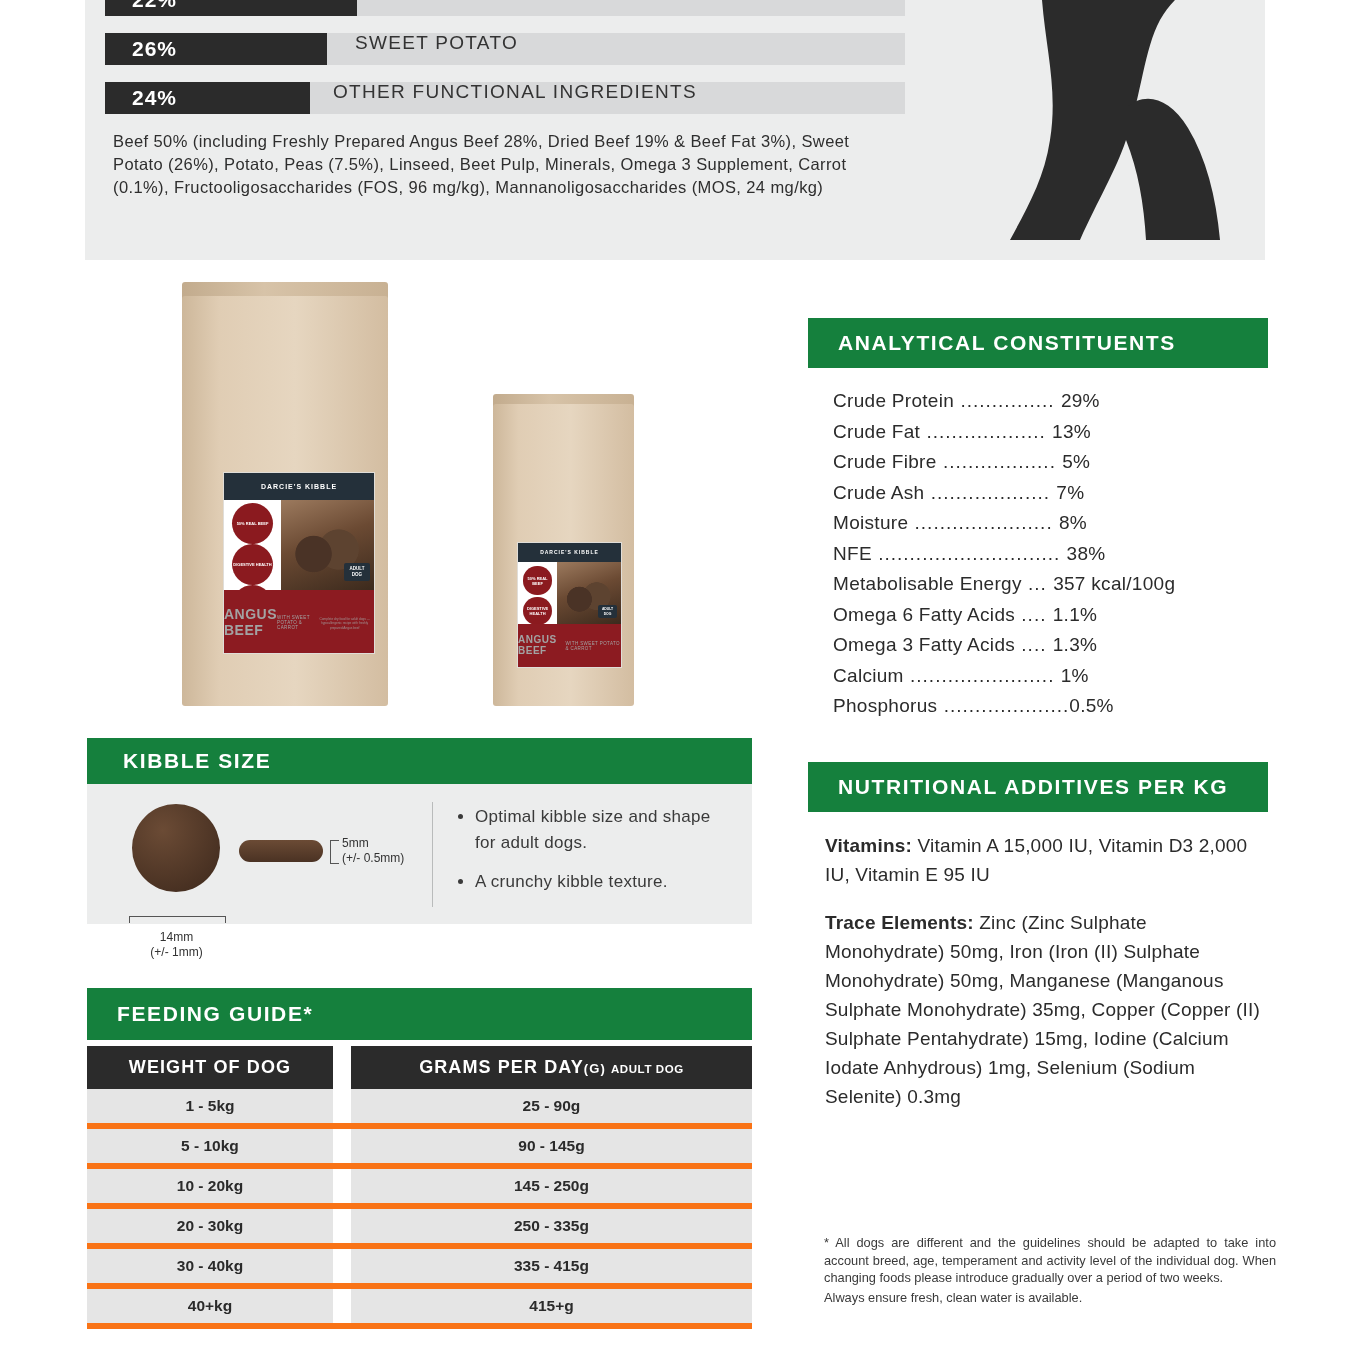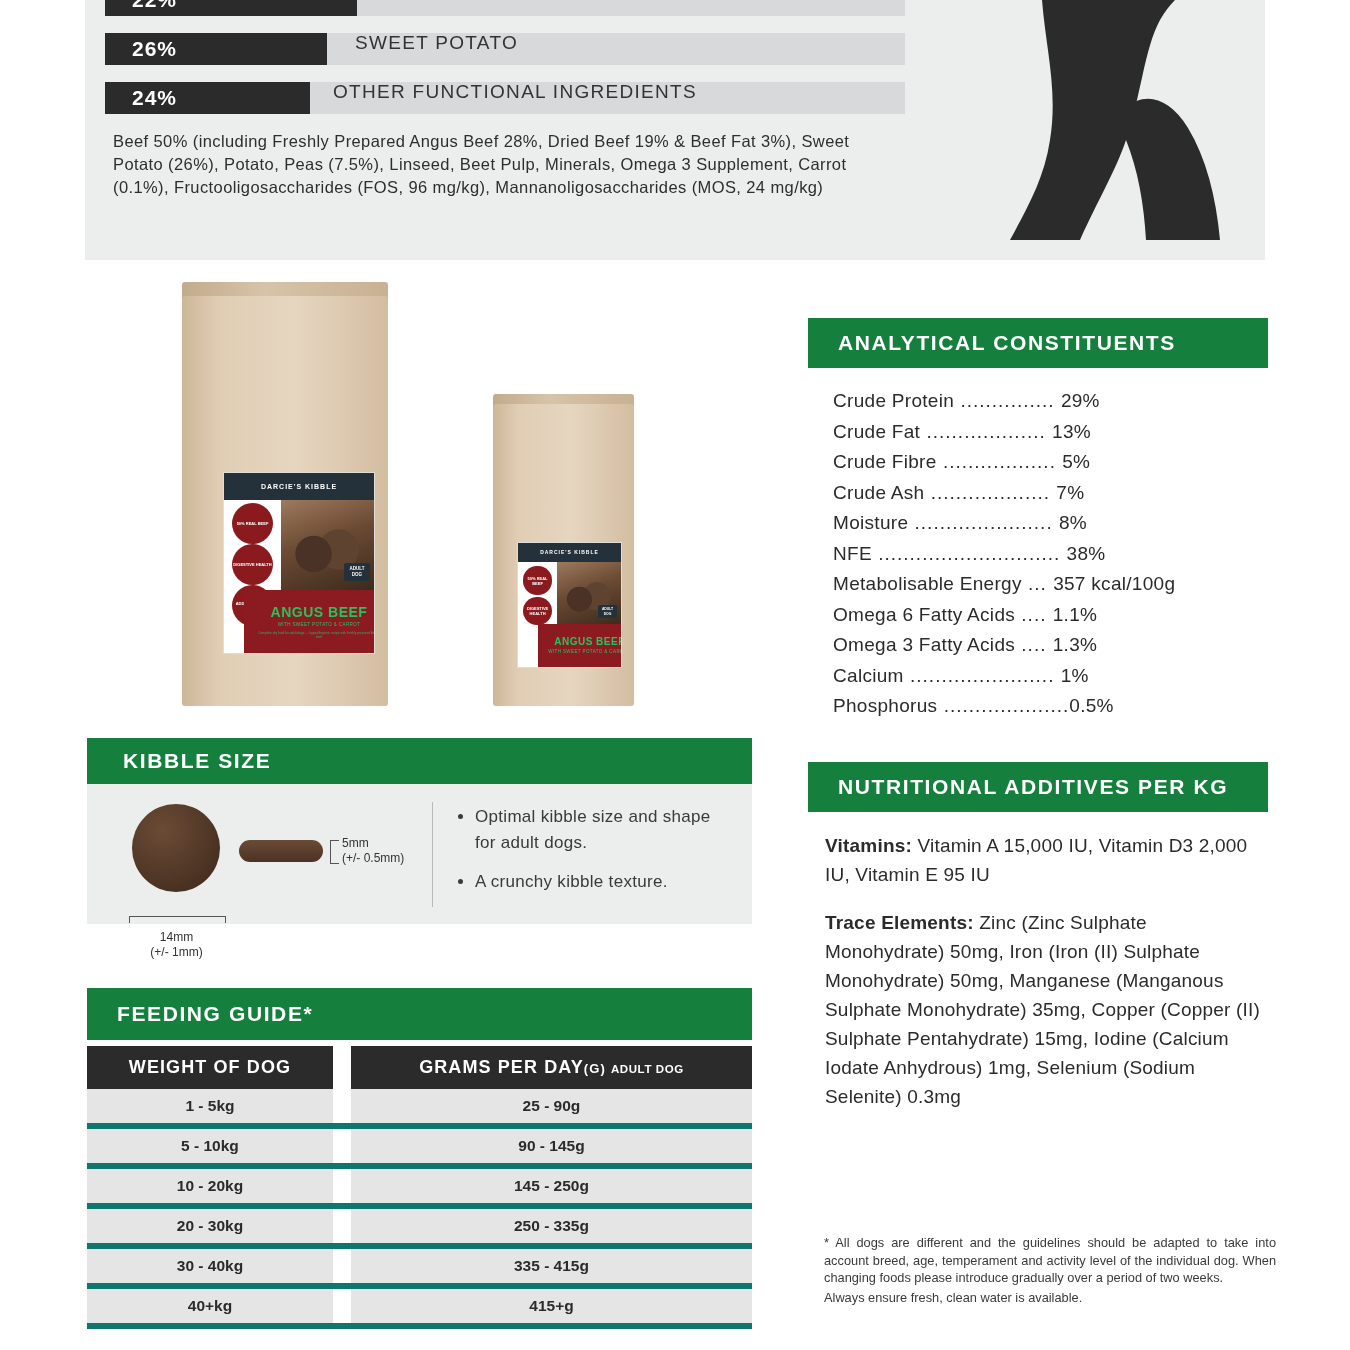--- a/index.html
+++ b/index.html
@@ -184,12 +184,11 @@
     width: 100%;
     height: 35%;
     background: #8c1b21;
-    color: #22c55e;
-    display: flex;
-    flex-direction: column;
+    color: #a3a3a3;
+    display: flex;
+    flex-direction: row;
     align-items: center;
     justify-content: center;
-    margin-left: 20px;
   }
   .label .redband .pname {
     font-size: 14px;

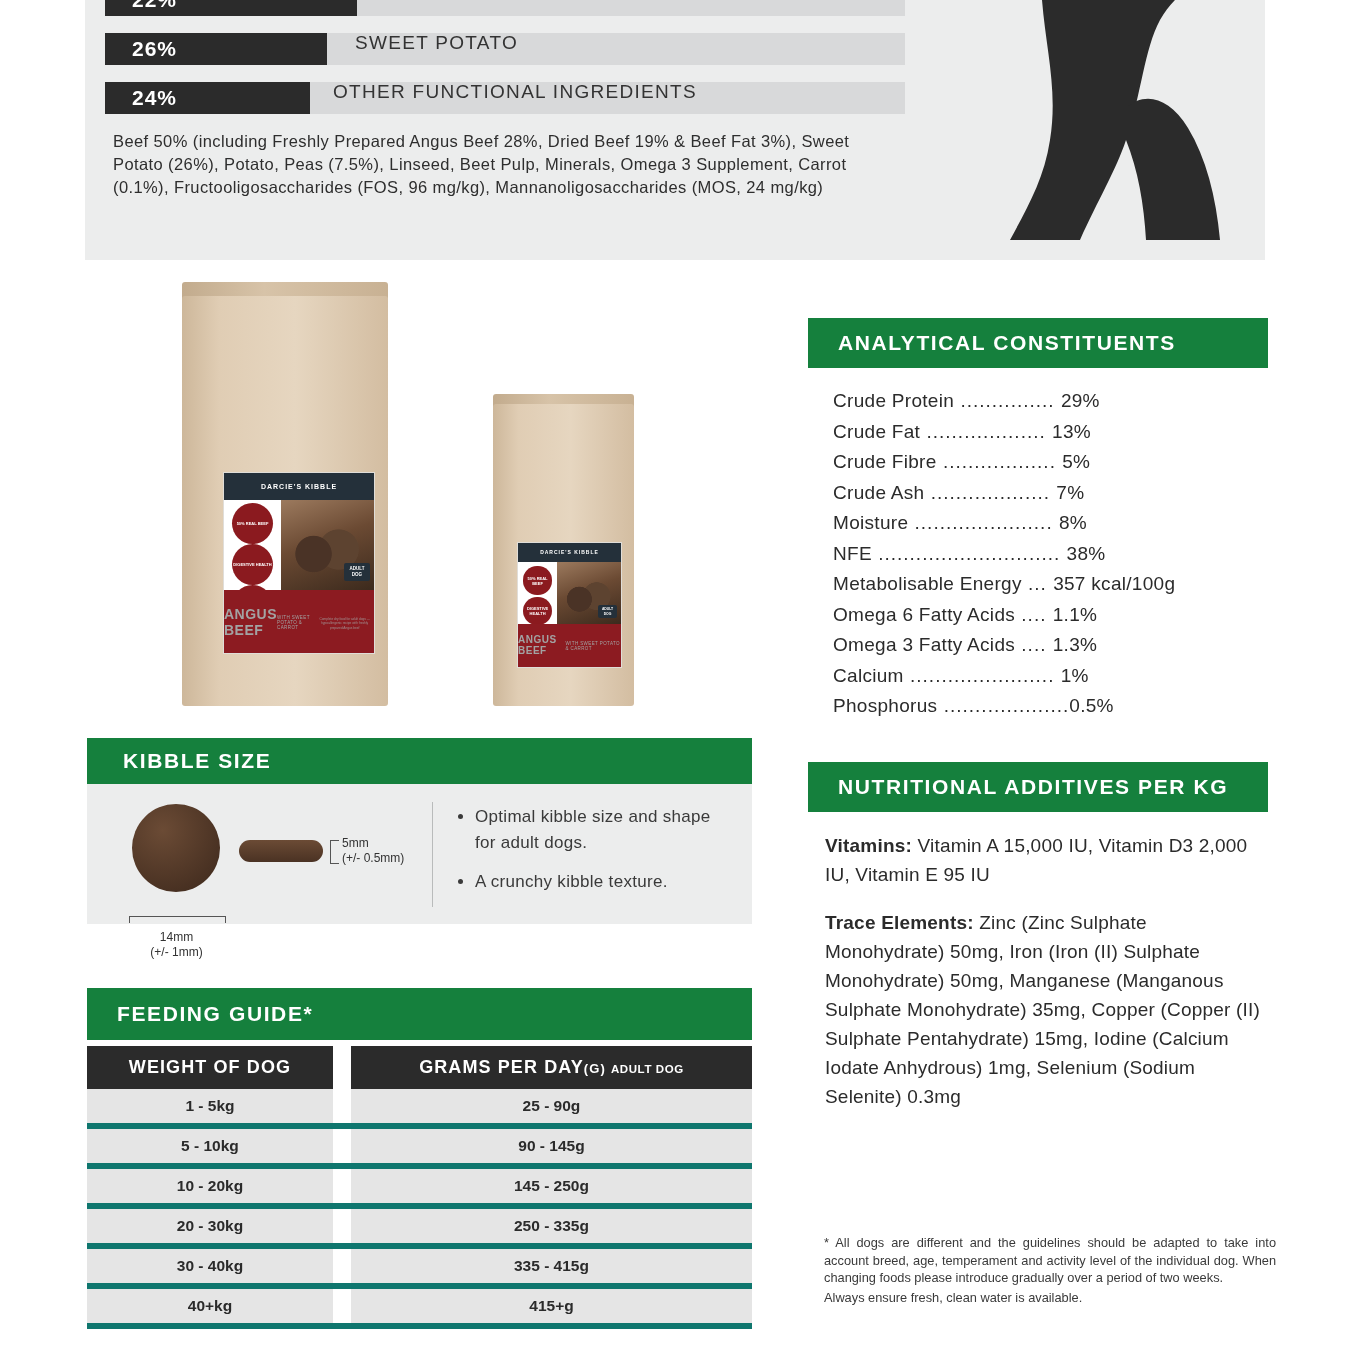--- a/index.html
+++ b/index.html
@@ -352,7 +352,7 @@
     color: #2b2b2b;
   }
   .feed-table .gap { width: 18px; background: #fff !important; padding: 0; }
-  .feed-table tr td { border-bottom: 6px solid #0f766e; }
+  .feed-table tr td { border-bottom: 6px solid #f97316; }
 
   
   .anal-wrap { position: absolute; left: 808px; top: 318px; width: 460px; }

